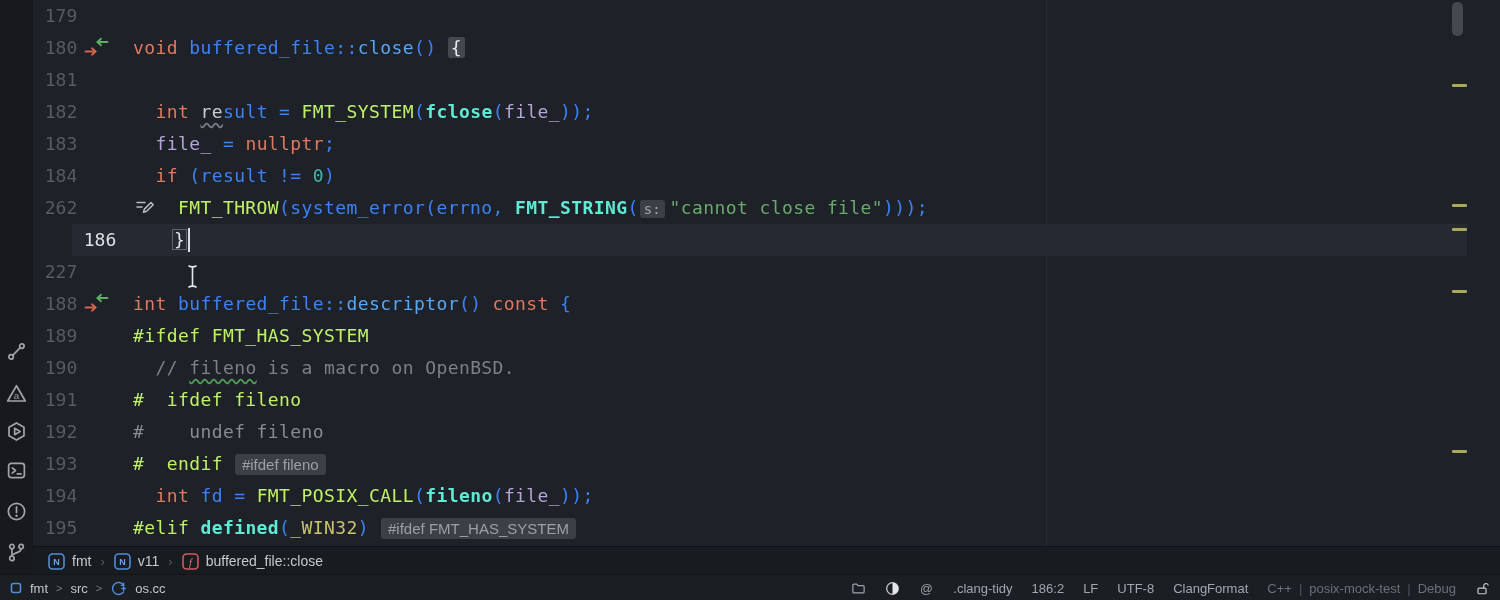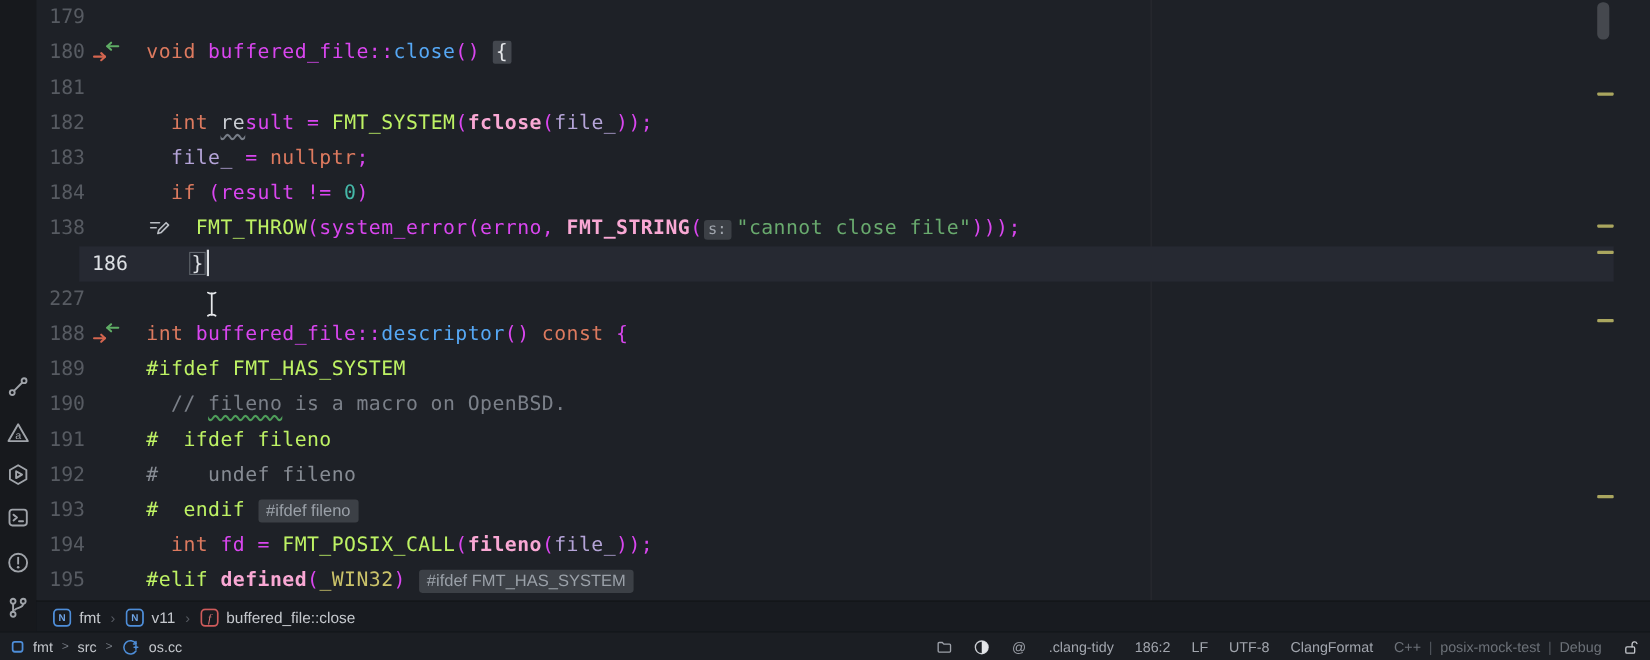--- a/index.html
+++ b/index.html
@@ -26,7 +26,7 @@
   .gi-edit{left:101px;top:4px;width:23px;height:23px;}
   .gi svg{display:block;}
   
-  .tk-txt{color:#d946ef}
+  .tk-txt{color:#3b82f6}
   .tk-kw{color:#dd7a5f}
   .tk-fn{color:#56a8f5}
   .tk-macro{color:#bef264}

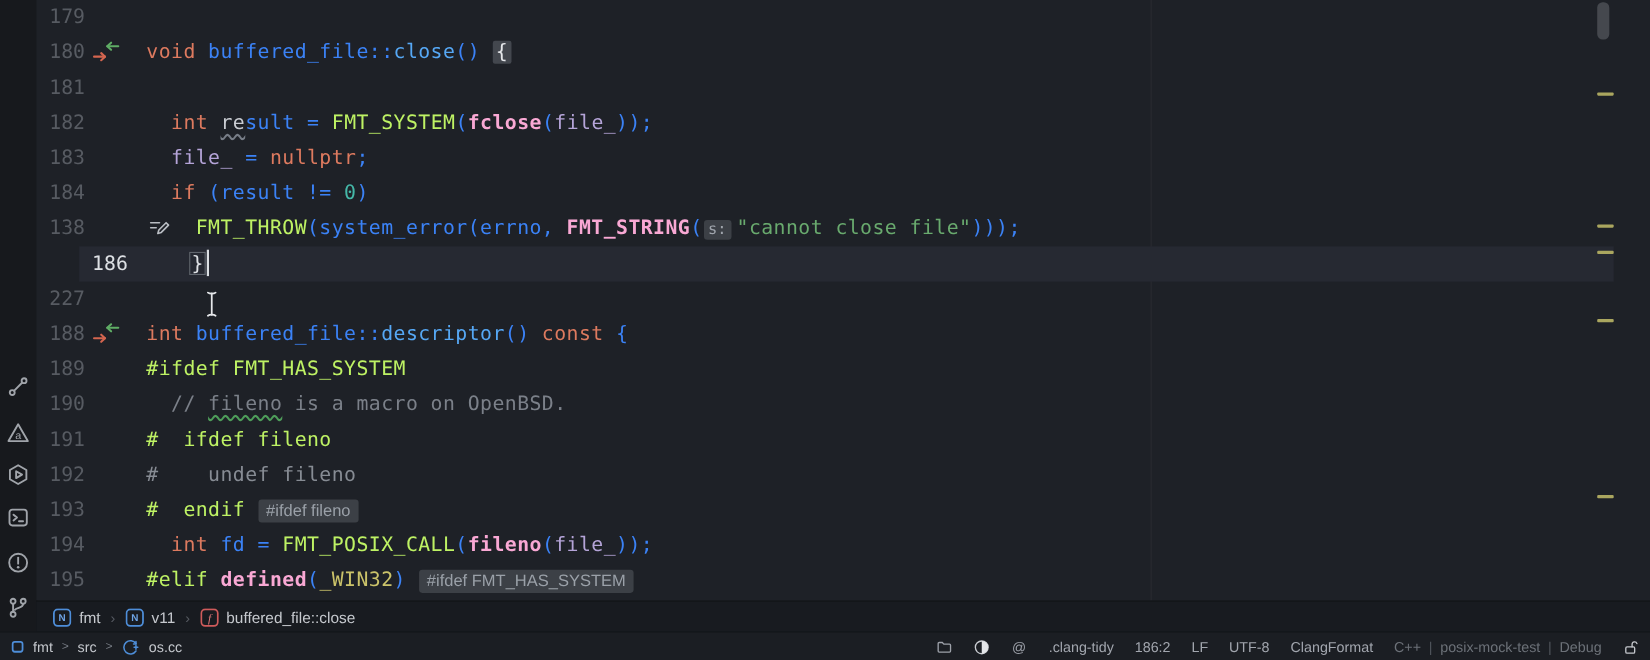--- a/index.html
+++ b/index.html
@@ -37,7 +37,7 @@
   .tk-cmt{color:#7b8089}
   .tk-cmt-wavy{color:#7b8089;text-decoration:underline wavy #4e9e5a;text-underline-offset:4px}
   .tk-dim{color:#878c94}
-  .tk-bold{color:#f9a8d4;font-weight:bold}
+  .tk-bold{color:#5eead4;font-weight:bold}
   .tk-wavy{color:#c9ccd2;text-decoration:underline wavy #777d87;text-underline-offset:4px}
   .tk-brace-open{color:#e6e8eb;background:#43474e;border-radius:2px;padding:0 3px;}
   .tk-brace-match{color:#dfe2e6;outline:1px solid #60656d;outline-offset:-1px;padding:0 2px;}

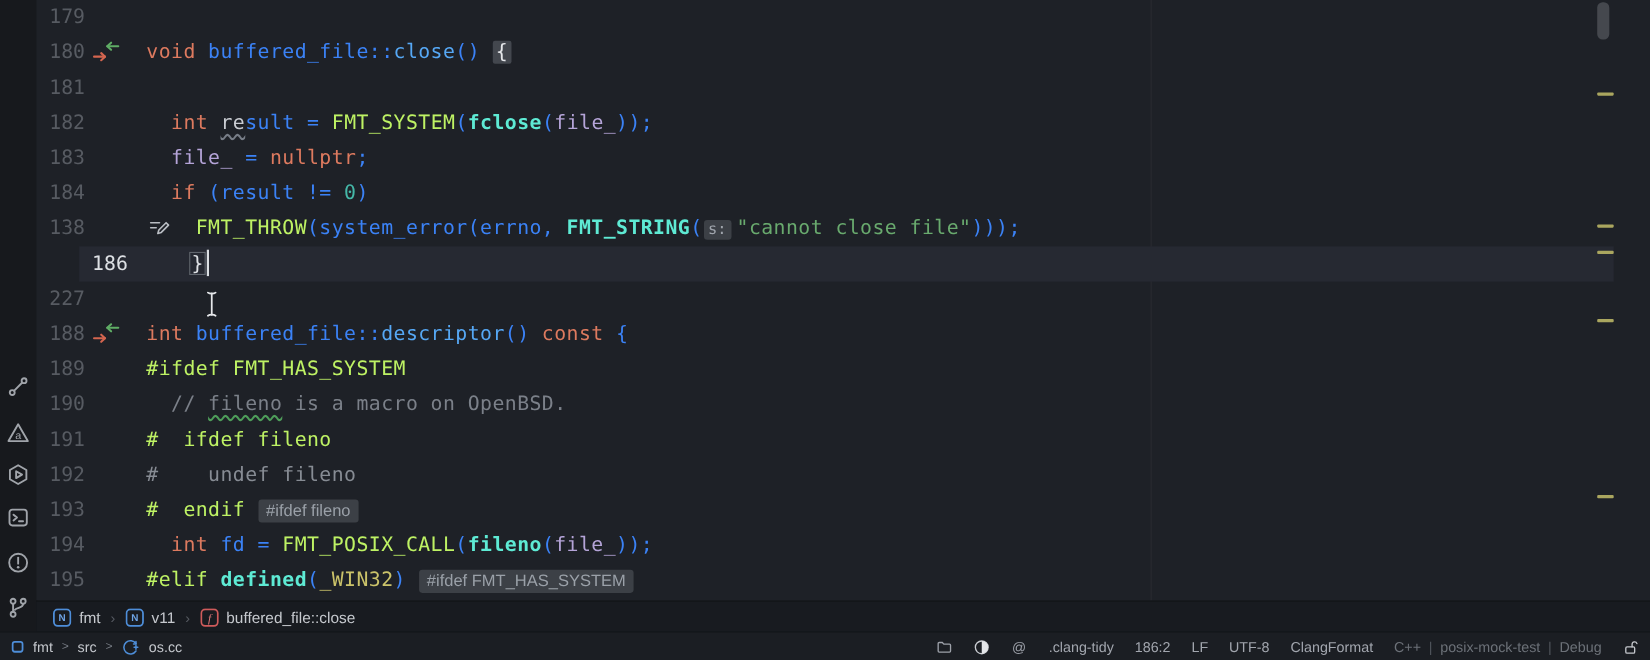--- a/index.html
+++ b/index.html
@@ -164,7 +164,7 @@
           <span class="code"><span class="tk-txt">  </span><span class="tk-kw">if</span><span class="tk-txt"> (result != </span><span class="tk-num">0</span><span class="tk-txt">)</span></span>
         </div>
         <div class="row">
-          <span class="num">138</span>
+          <span class="num">262</span>
           <span class="gi gi-edit">
             <svg viewBox="0 0 23 23" width="23" height="23">
               <g fill="none" stroke="#b9bdc3" stroke-width="1.5" stroke-linecap="round" stroke-linejoin="round">

